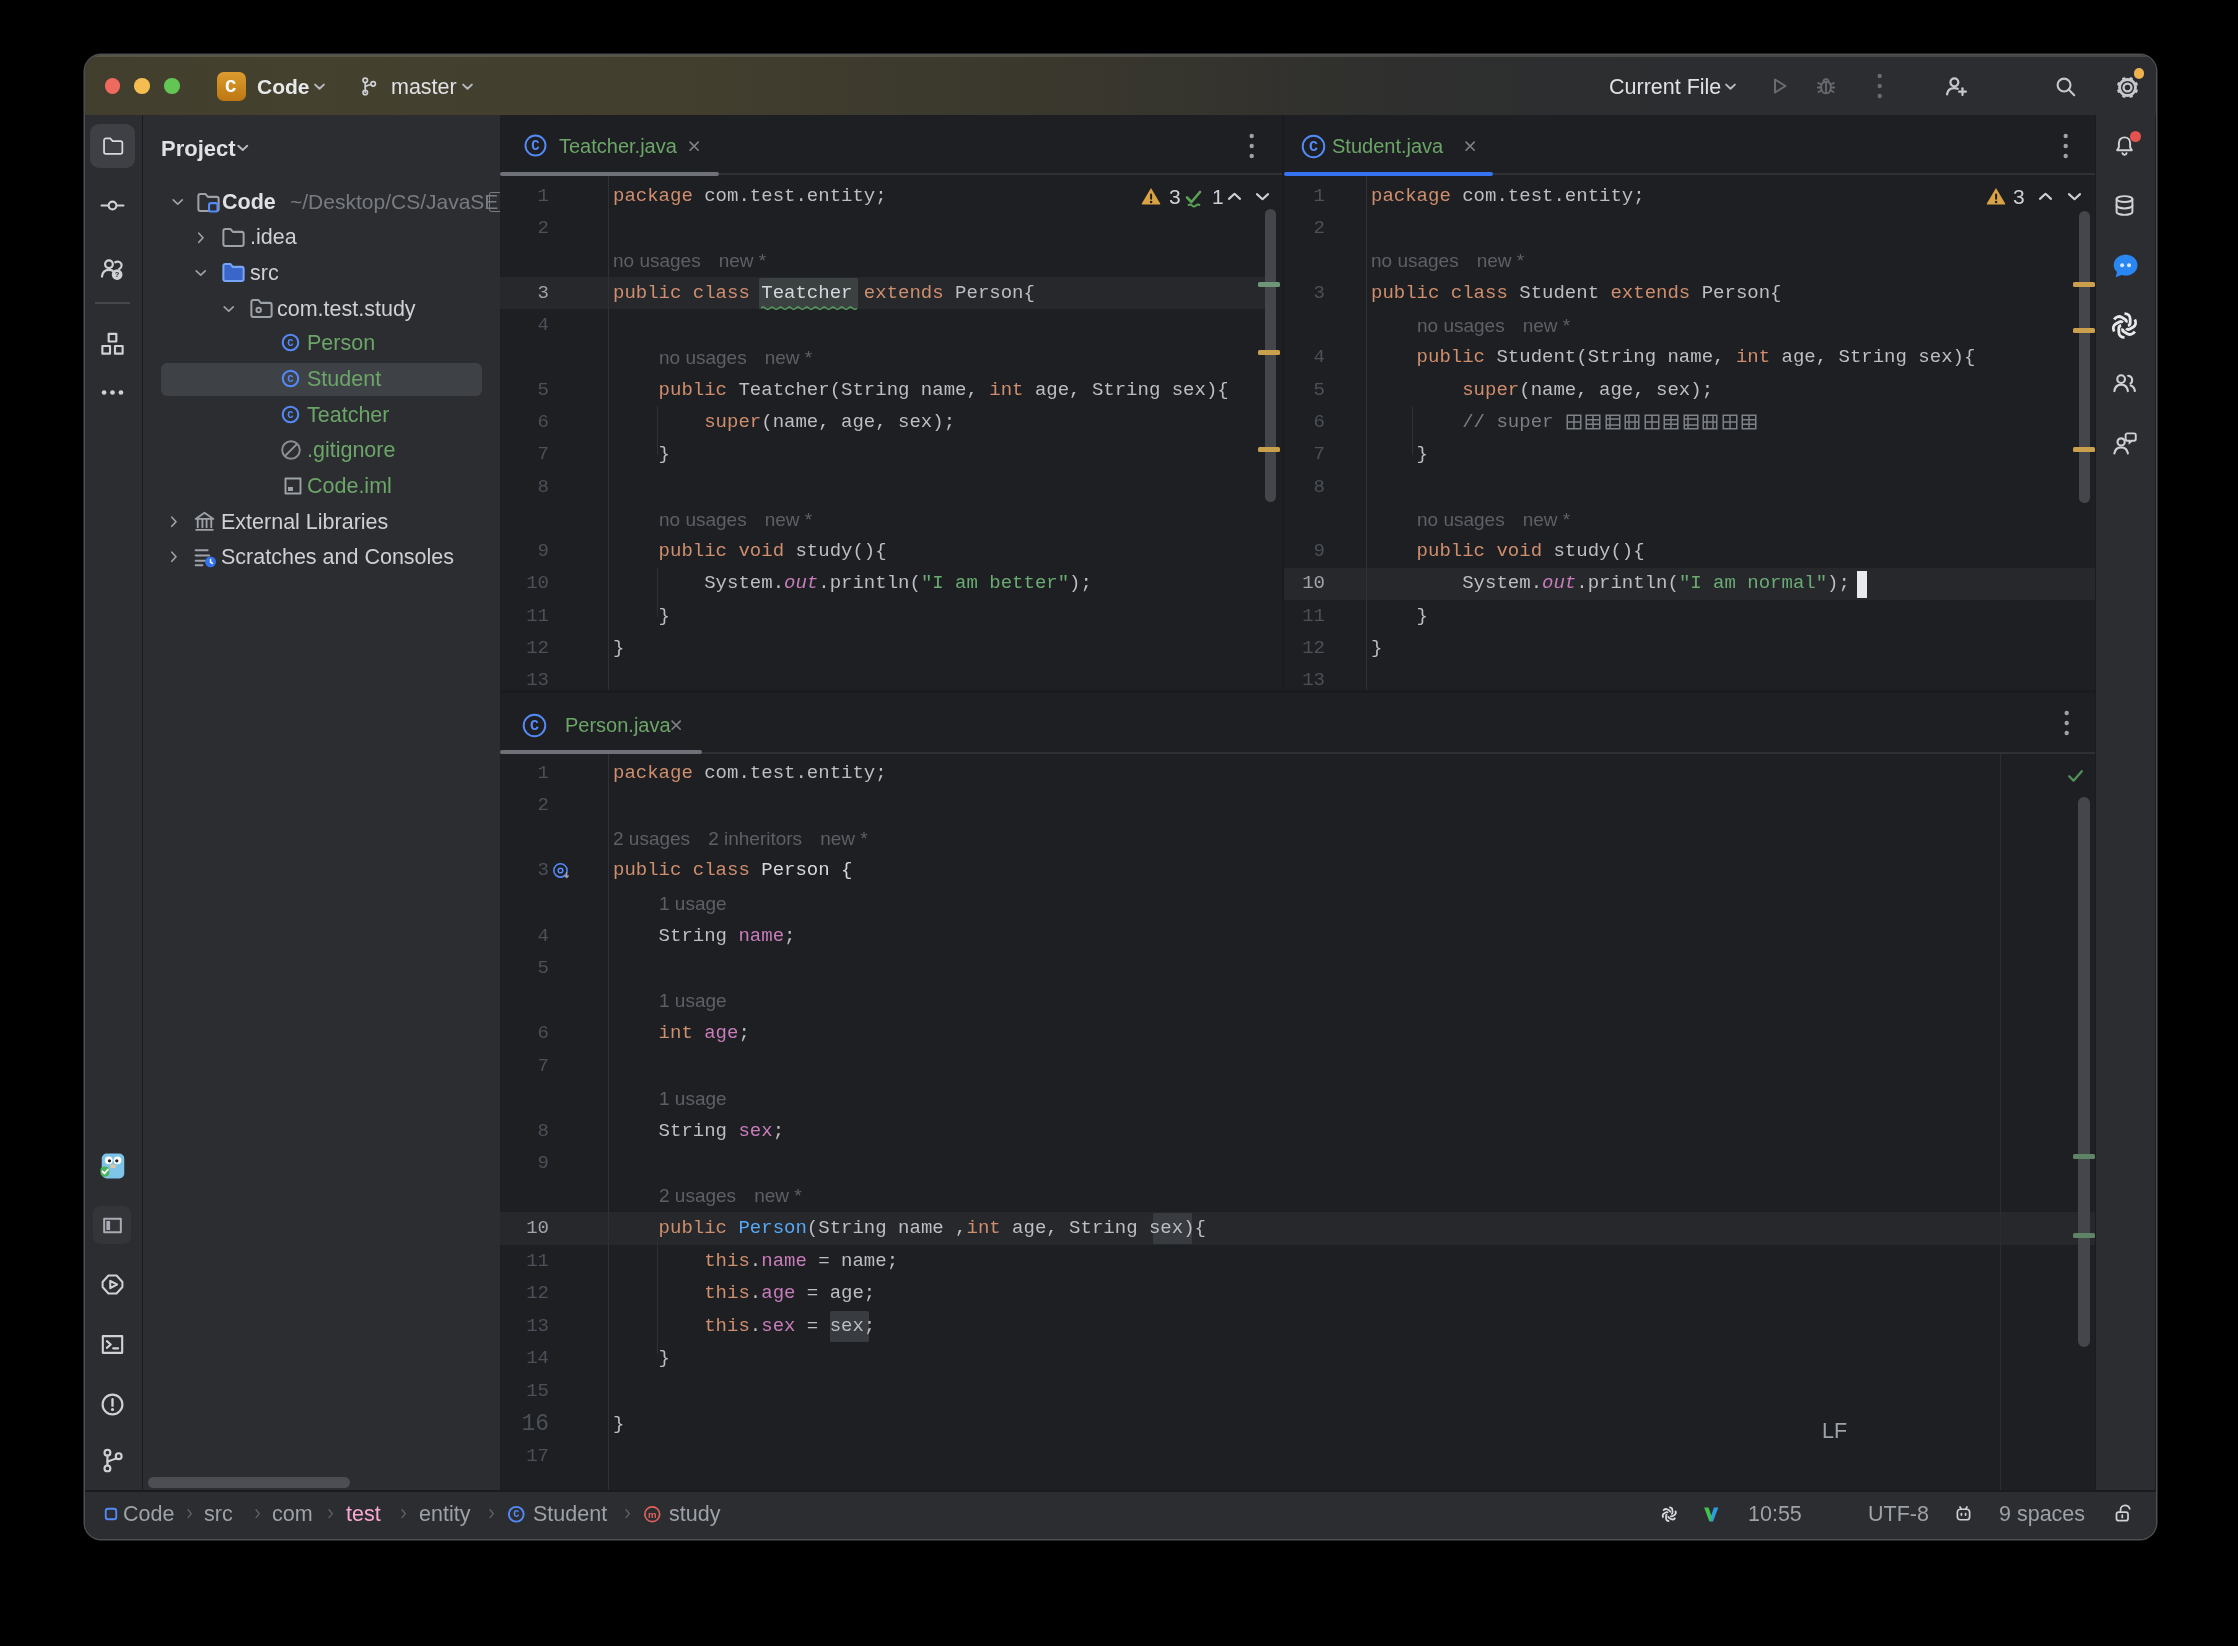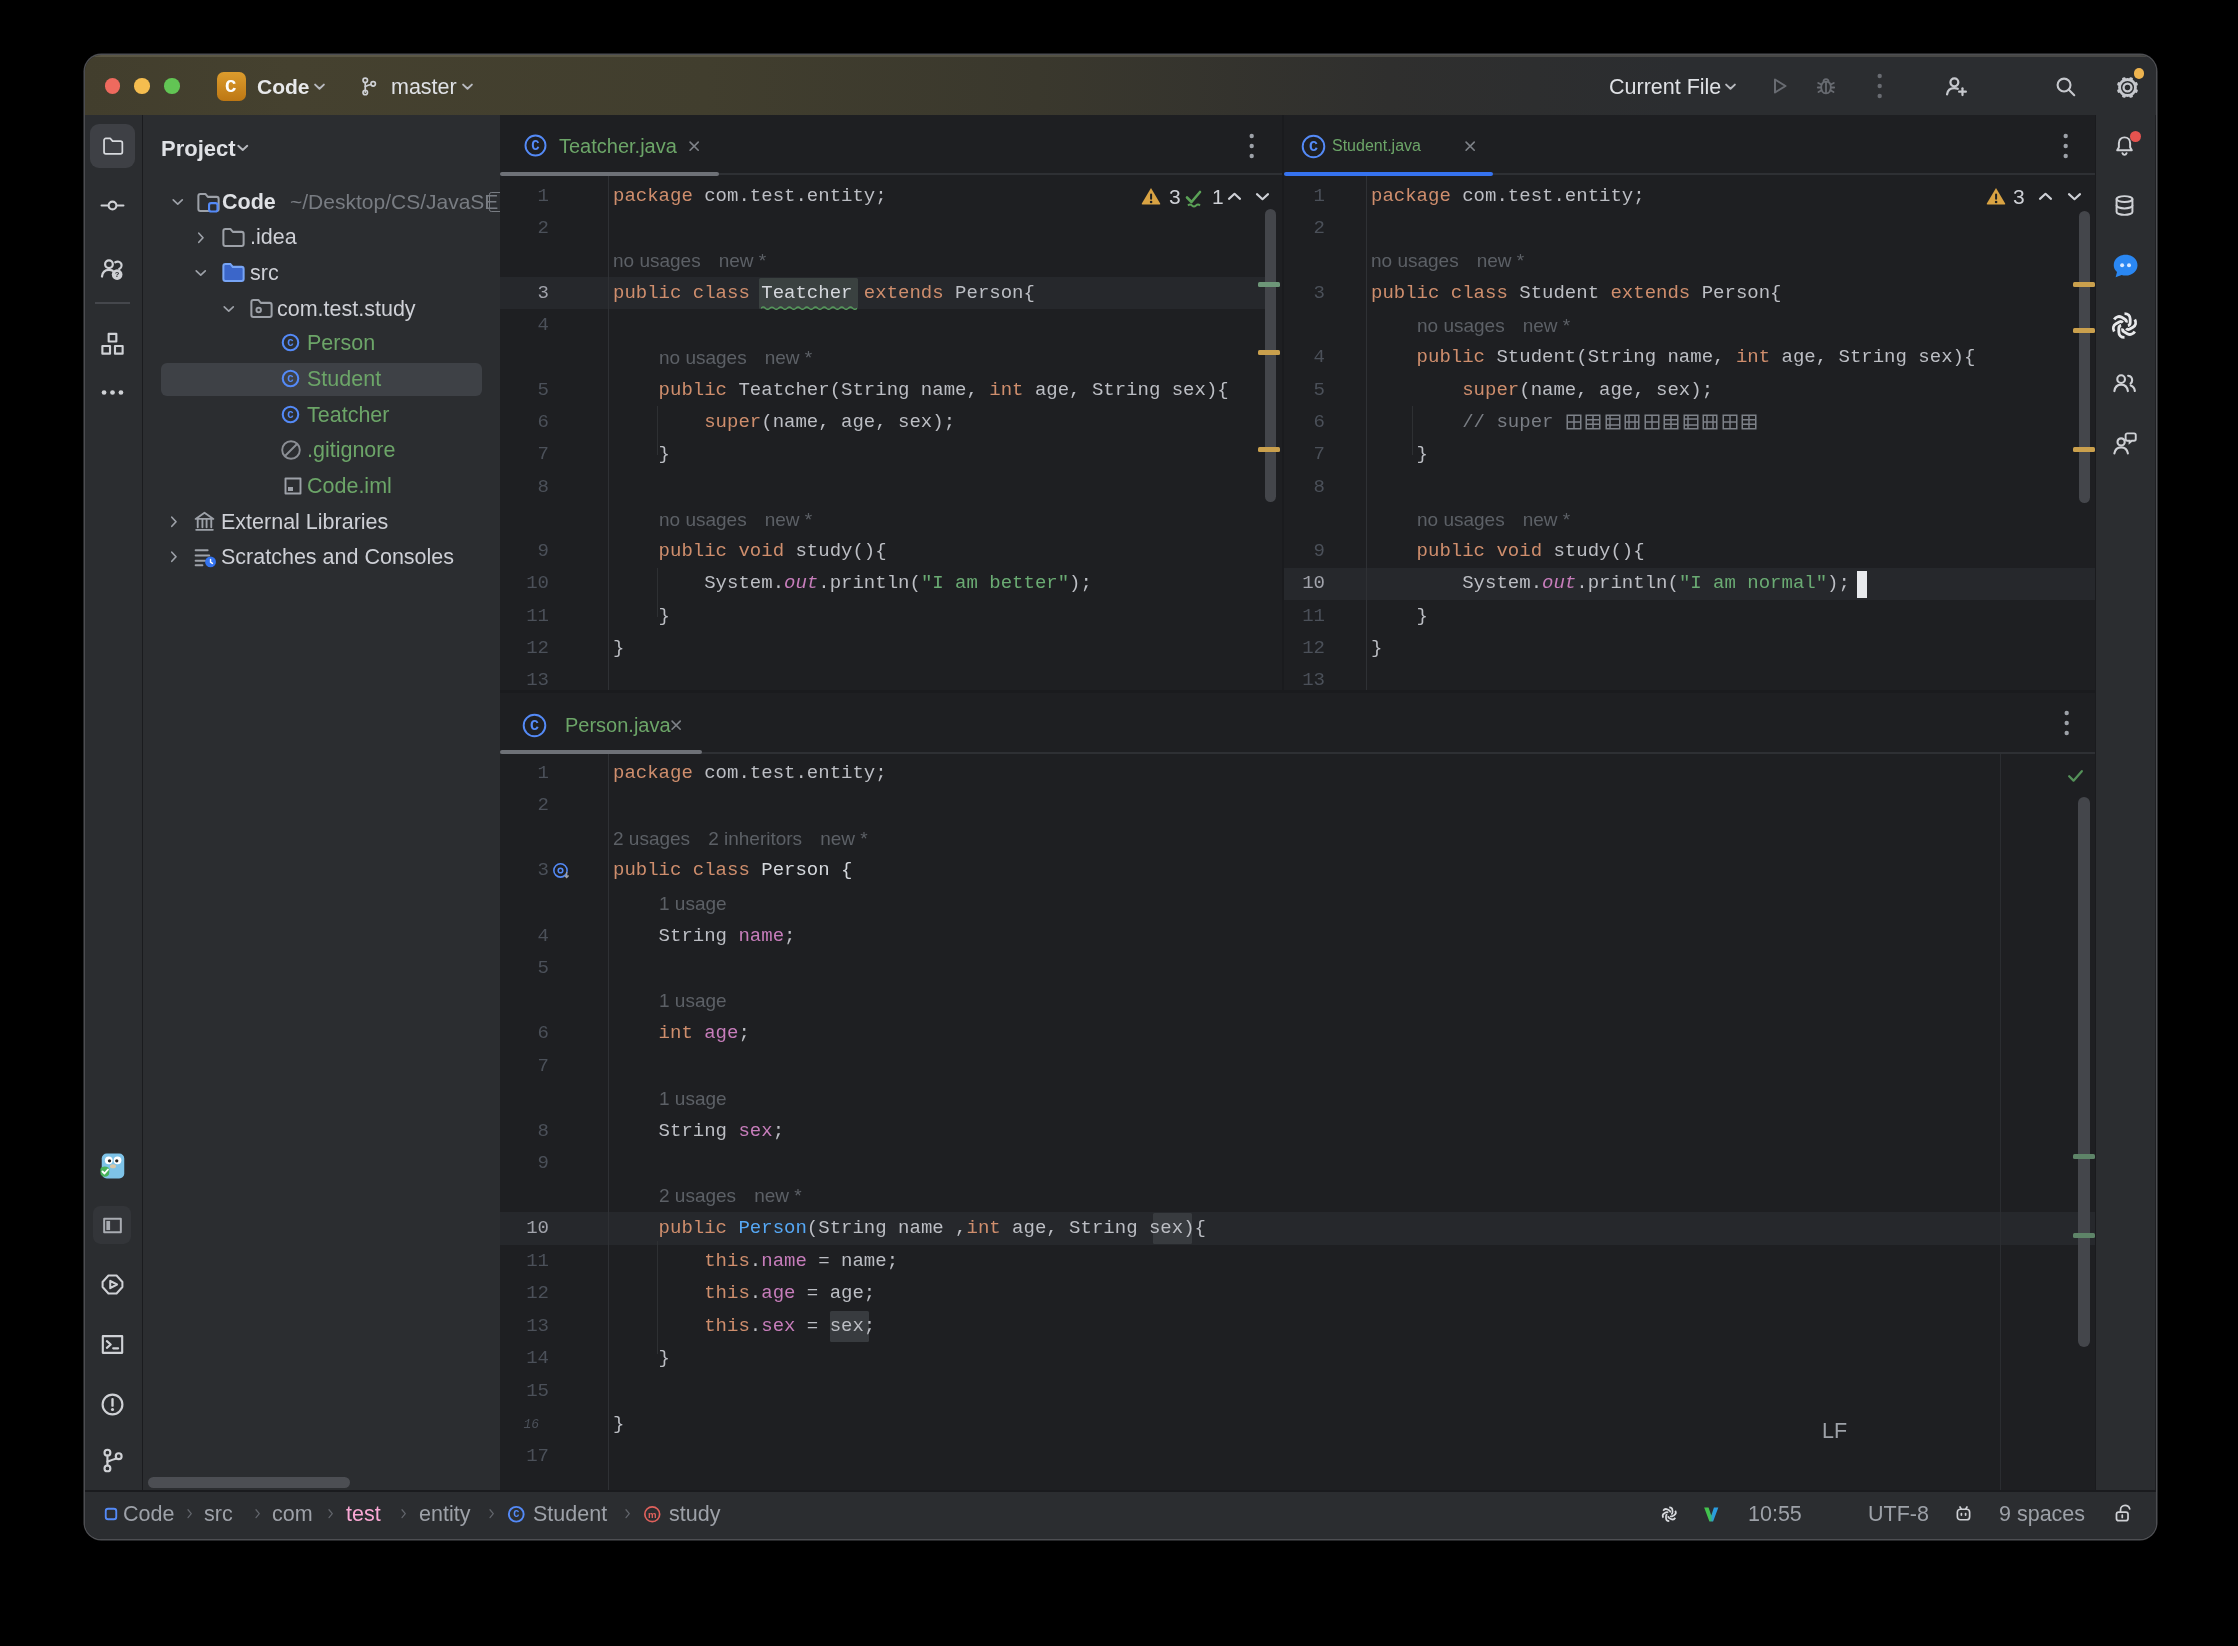--- a/index.html
+++ b/index.html
@@ -301,7 +301,7 @@
       <circle cx="12" cy="12" r="9.6" stroke="#548af7" stroke-width="1.73"></circle>
       <text x="12" y="12.6" text-anchor="middle" dominant-baseline="middle" font-family="Liberation Mono, monospace" font-weight="700" font-size="13.4" fill="#548af7">C</text>
     </svg>
-<div style="position:absolute;left:1247px;top:76px;height:30px;line-height:30px;font-family:'Liberation Sans', sans-serif;font-size:16px;font-weight:400;color:#6ca568;letter-spacing:0;white-space:pre;">Student.java</div>
+<div style="position:absolute;left:1247px;top:76px;height:30px;line-height:30px;font-family:'Liberation Sans', sans-serif;font-size:20px;font-weight:400;color:#6ca568;letter-spacing:0;white-space:pre;">Student.java</div>
 <svg style="position:absolute;left:1377px;top:83px" width="16.3" height="16.3" viewBox="0 0 24 24" fill="none">
       <path d="M6 6 L18 18 M18 6 L6 18" stroke="#7d8187" stroke-width="2.4" stroke-linecap="round"></path>
     </svg>

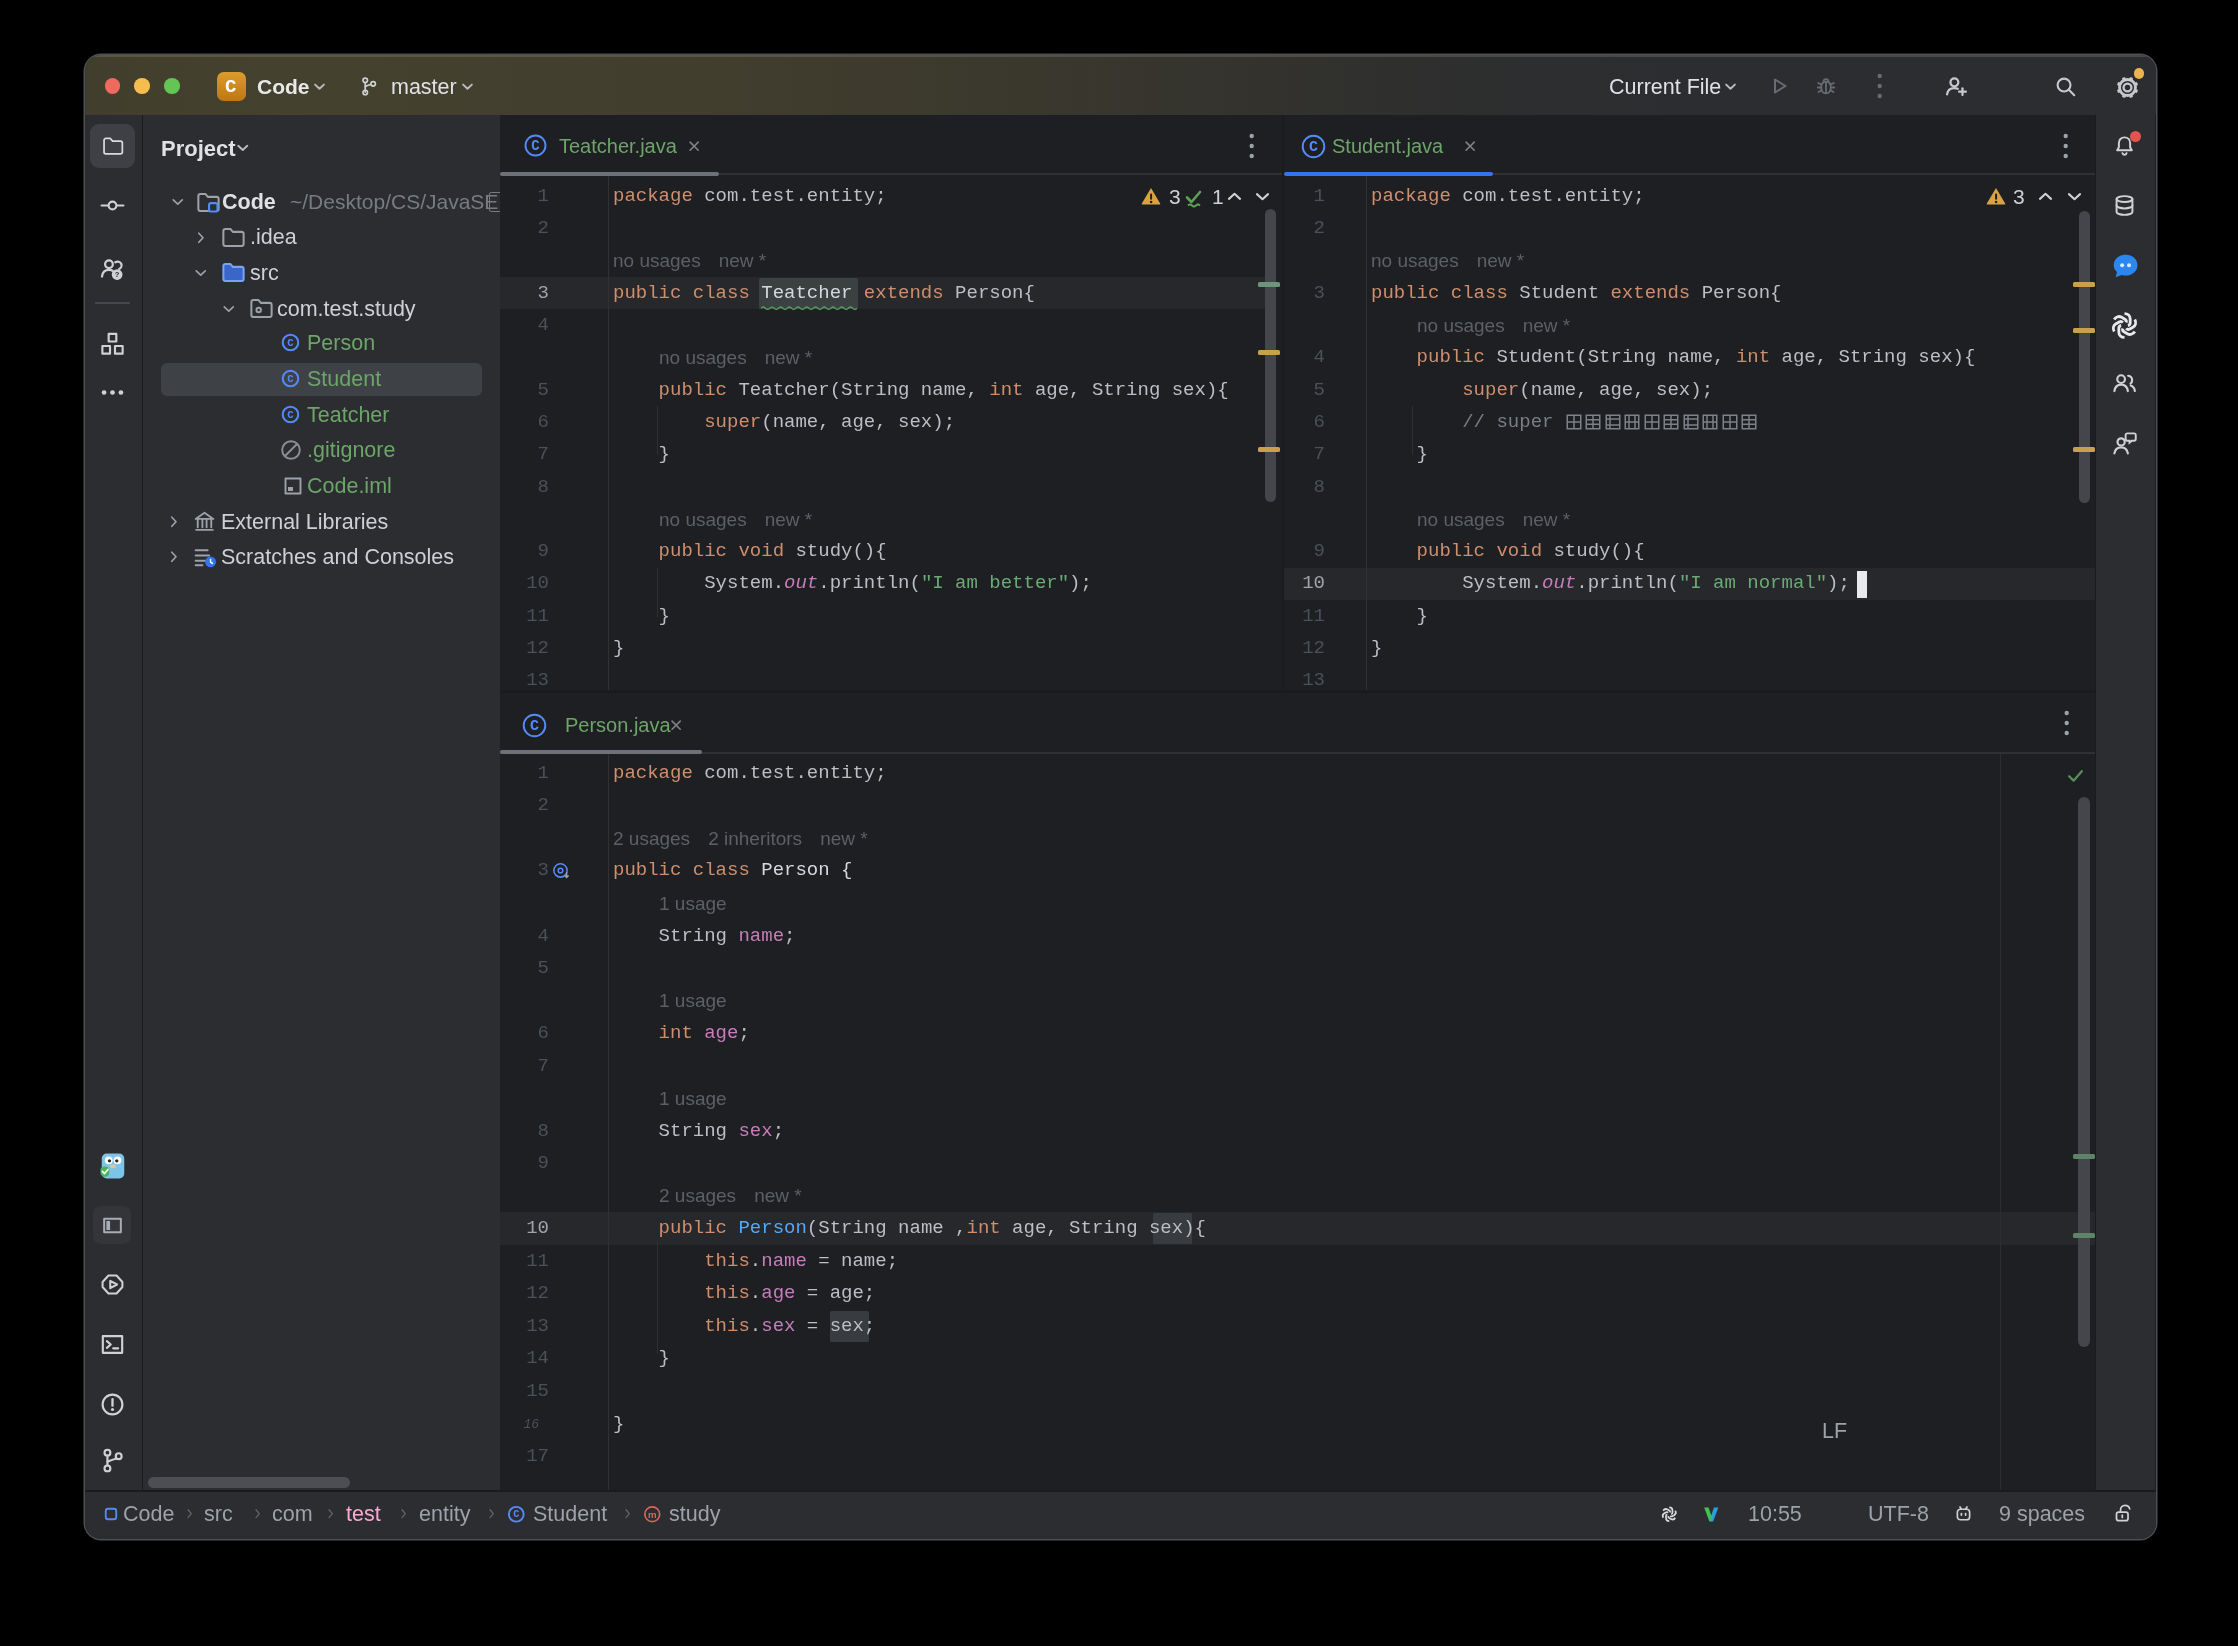--- a/index.html
+++ b/index.html
@@ -441,7 +441,7 @@
 <div class="mono" style="position:absolute;left:375px;top:1255px;width:89px;height:33px;line-height:33px;font-size:19px;color:#4b5059;text-align:right;">13</div>
 <div class="mono" style="position:absolute;left:375px;top:1287px;width:89px;height:33px;line-height:33px;font-size:19px;color:#4b5059;text-align:right;">14</div>
 <div class="mono" style="position:absolute;left:375px;top:1320px;width:89px;height:33px;line-height:33px;font-size:19px;color:#4b5059;text-align:right;">15</div>
-<div class="mono" style="position:absolute;left:365px;top:1353px;width:89px;height:33px;line-height:33px;font-size:13px;color:#4b5059;text-align:right;font-style:italic;">16</div>
+<div class="mono" style="position:absolute;left:375px;top:1353px;width:89px;height:33px;line-height:33px;font-size:23px;color:#4b5059;text-align:right;">16</div>
 <div class="mono" style="position:absolute;left:375px;top:1385px;width:89px;height:33px;line-height:33px;font-size:19px;color:#4b5059;text-align:right;">17</div>
 <div style="position:absolute;left:528px;top:768px;height:31px;line-height:31px;font-size:19px;color:#5c6066;font-family:'Liberation Sans',sans-serif;white-space:pre;"><span style="letter-spacing:0">2 usages</span><span style="display:inline-block;width:18px"></span><span>2 inheritors</span><span style="display:inline-block;width:18px"></span><span>new *</span></div>
 <div style="position:absolute;left:574px;top:833px;height:31px;line-height:31px;font-size:19px;color:#5c6066;font-family:'Liberation Sans',sans-serif;white-space:pre;"><span style="letter-spacing:0">1 usage</span></div>

